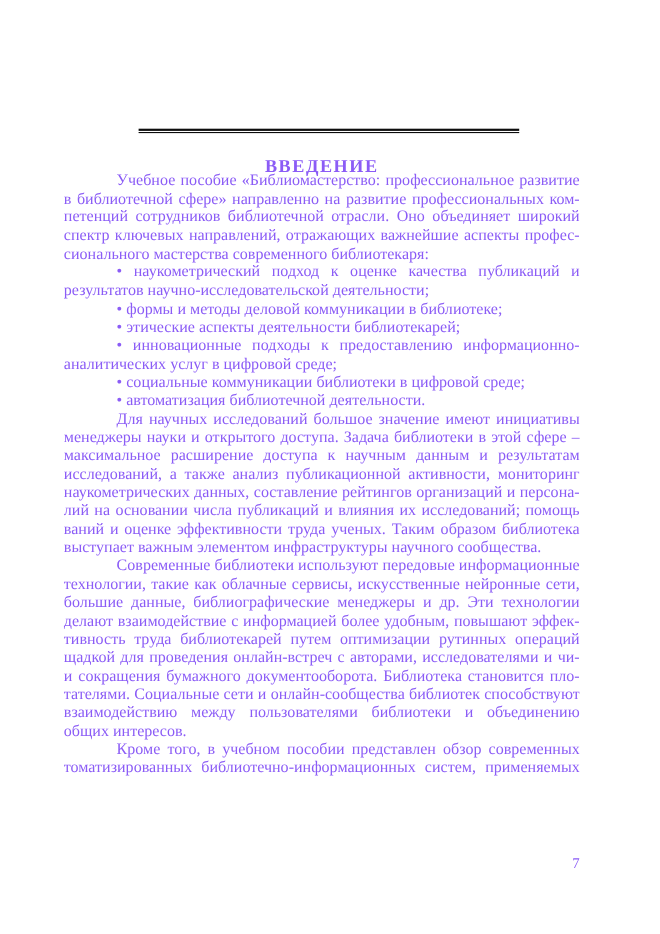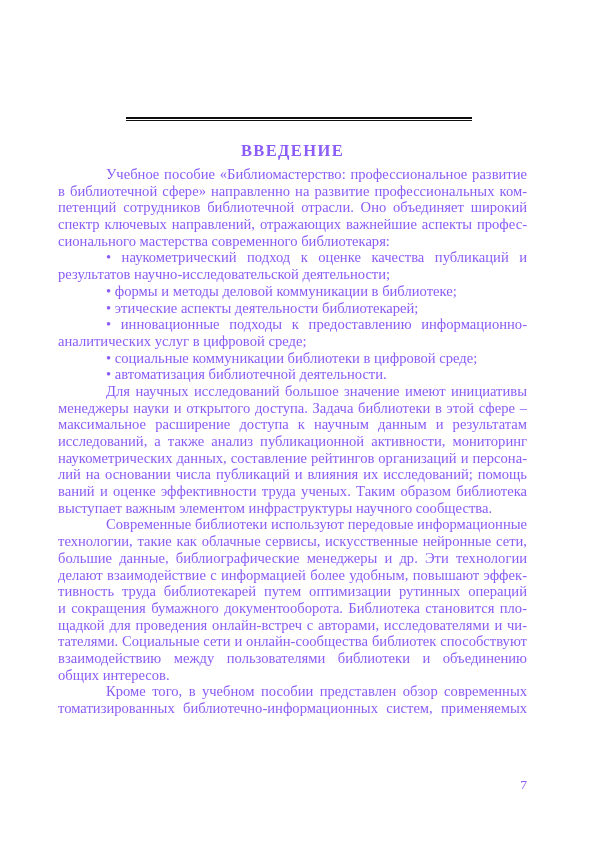--- a/index.html
+++ b/index.html
@@ -40,7 +40,7 @@
   .body-text {
     position: absolute;
     left: 58px;
-    top: 166px;
+    top: 156px;
     width: 469px;
     font-size: 14.6px;
     line-height: 16.7px;

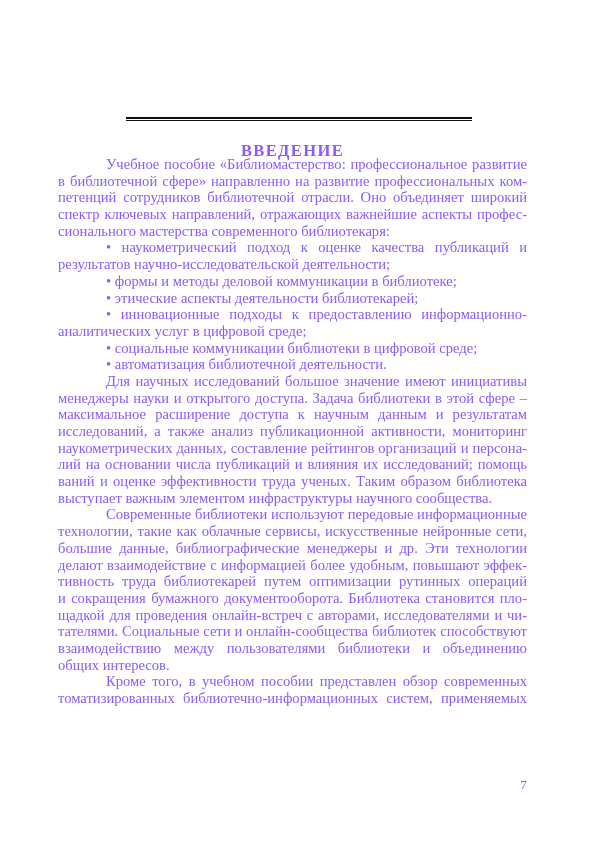--- a/index.html
+++ b/index.html
@@ -112,8 +112,8 @@
         <div class="line">большие данные, библиографические менеджеры и др. Эти технологии</div>
         <div class="line">делают взаимодействие с информацией более удобным, повышают эффек-</div>
         <div class="line">тивность труда библиотекарей путем оптимизации рутинных операций</div>
+        <div class="line">щадкой для проведения онлайн-встреч с авторами, исследователями и чи-</div>
         <div class="line">и сокращения бумажного документооборота. Библиотека становится пло-</div>
-        <div class="line">щадкой для проведения онлайн-встреч с авторами, исследователями и чи-</div>
         <div class="line">тателями. Социальные сети и онлайн-сообщества библиотек способствуют</div>
         <div class="line">взаимодействию между пользователями библиотеки и объединению вокруг</div>
         <div class="line last">общих интересов.</div>

